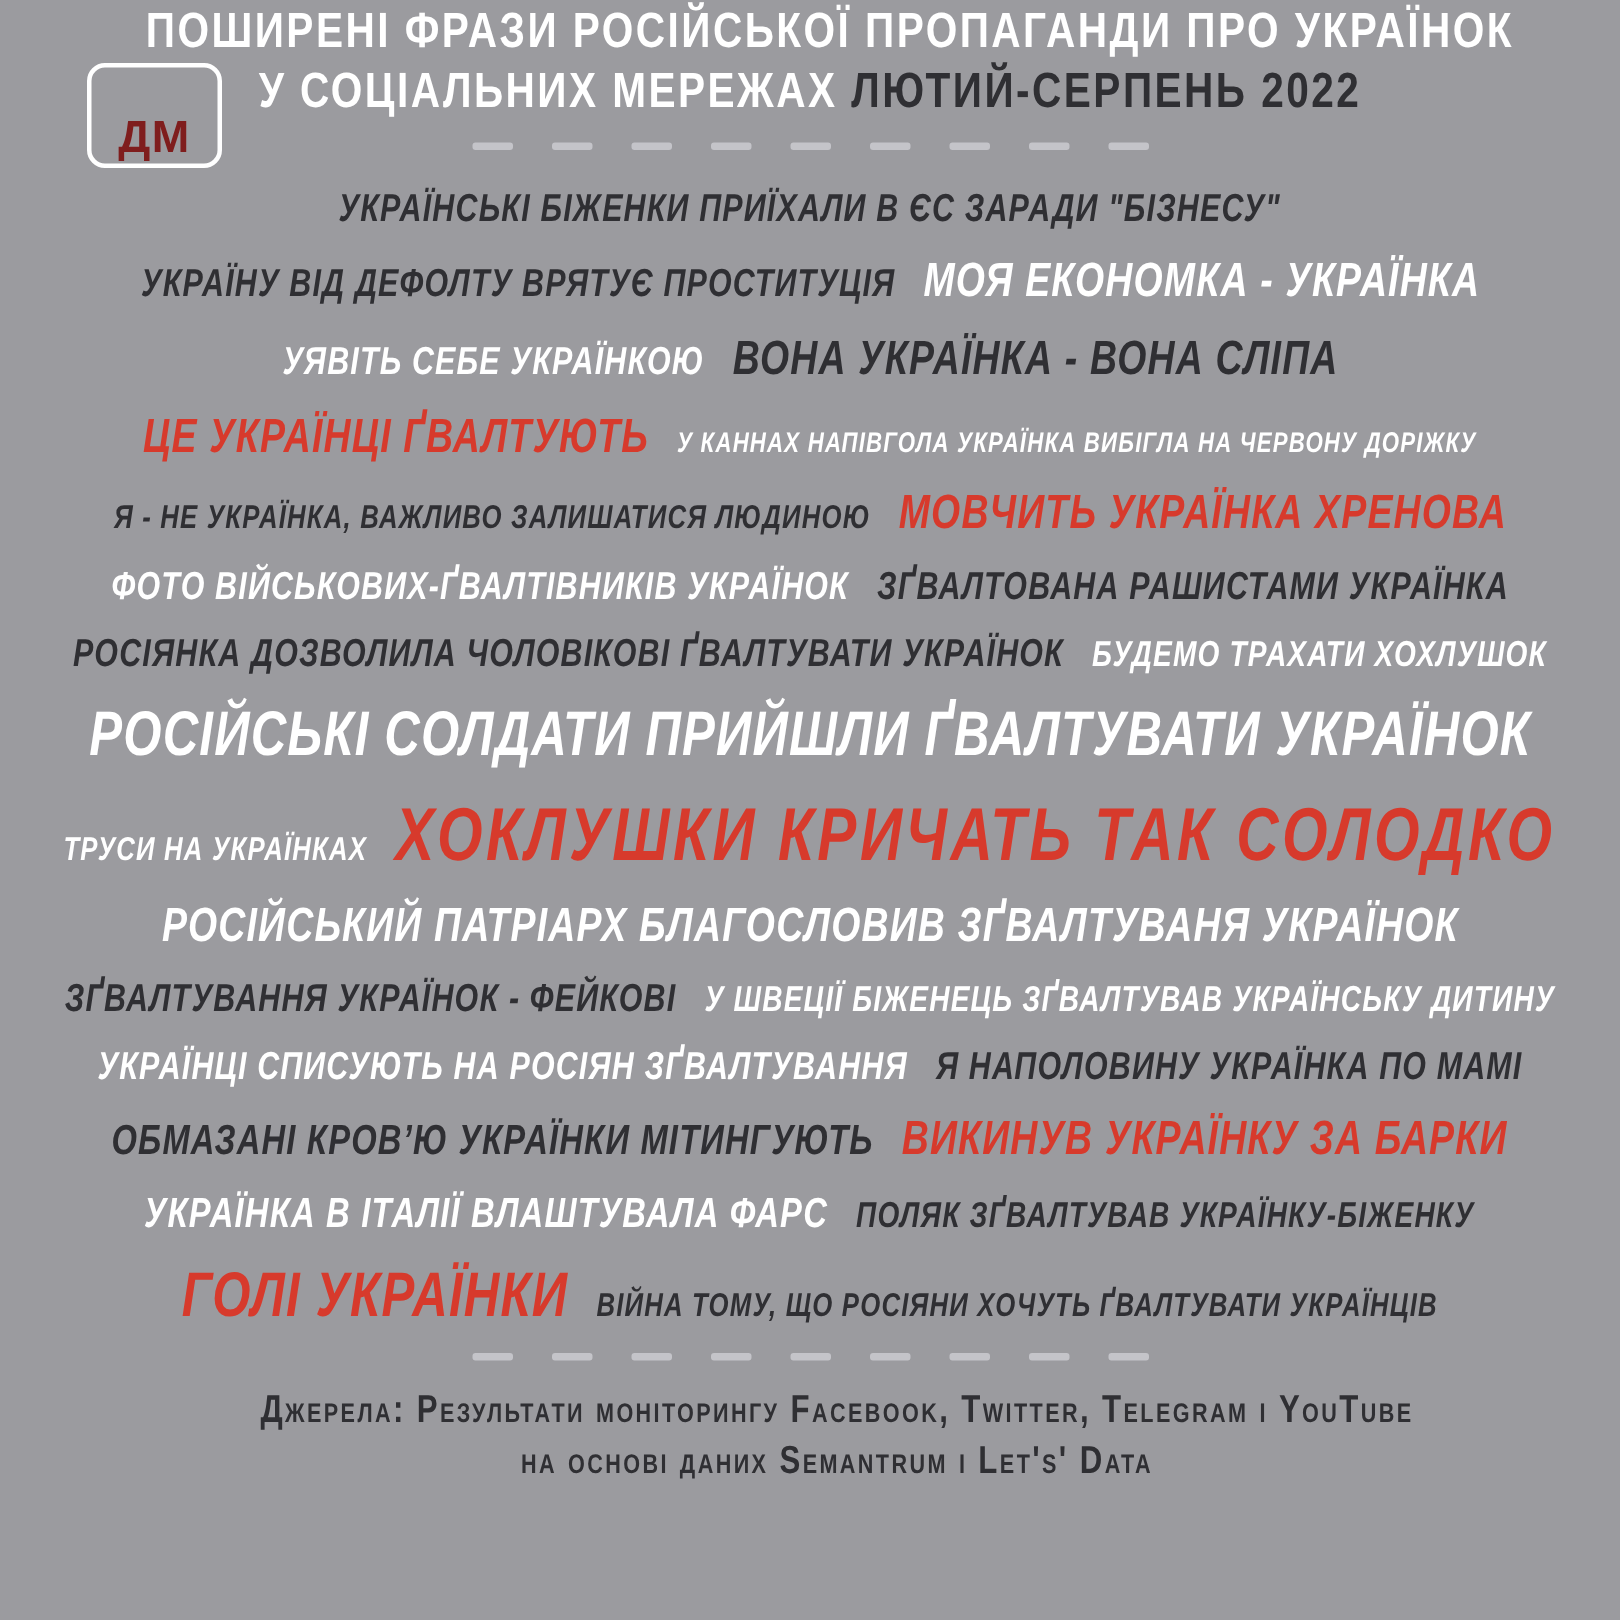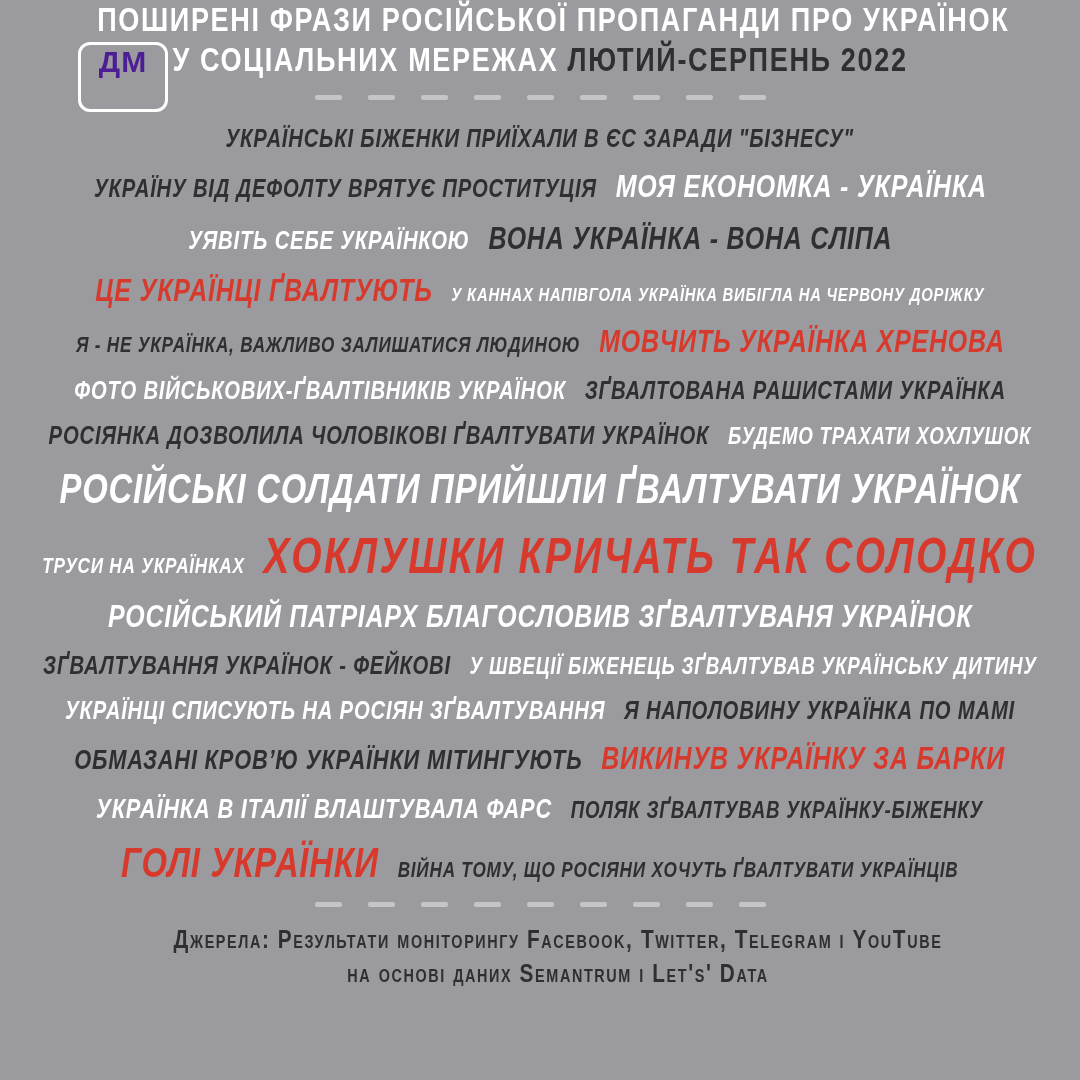--- a/index.html
+++ b/index.html
@@ -15,8 +15,8 @@
   .logo{
     position:absolute;left:58px;top:42px;width:84px;height:64px;
     border:3px solid #ffffff;border-radius:12px;
-    display:flex;align-items:flex-start;justify-content:center;
-    color:#4c1d95;font-weight:bold;font-size:30px;letter-spacing:1px;margin-left:20px;
+    display:flex;align-items:flex-end;justify-content:center;
+    color:#7f1d1d;font-weight:bold;font-size:30px;letter-spacing:1px;
   }
   
   .header{text-align:center;}

